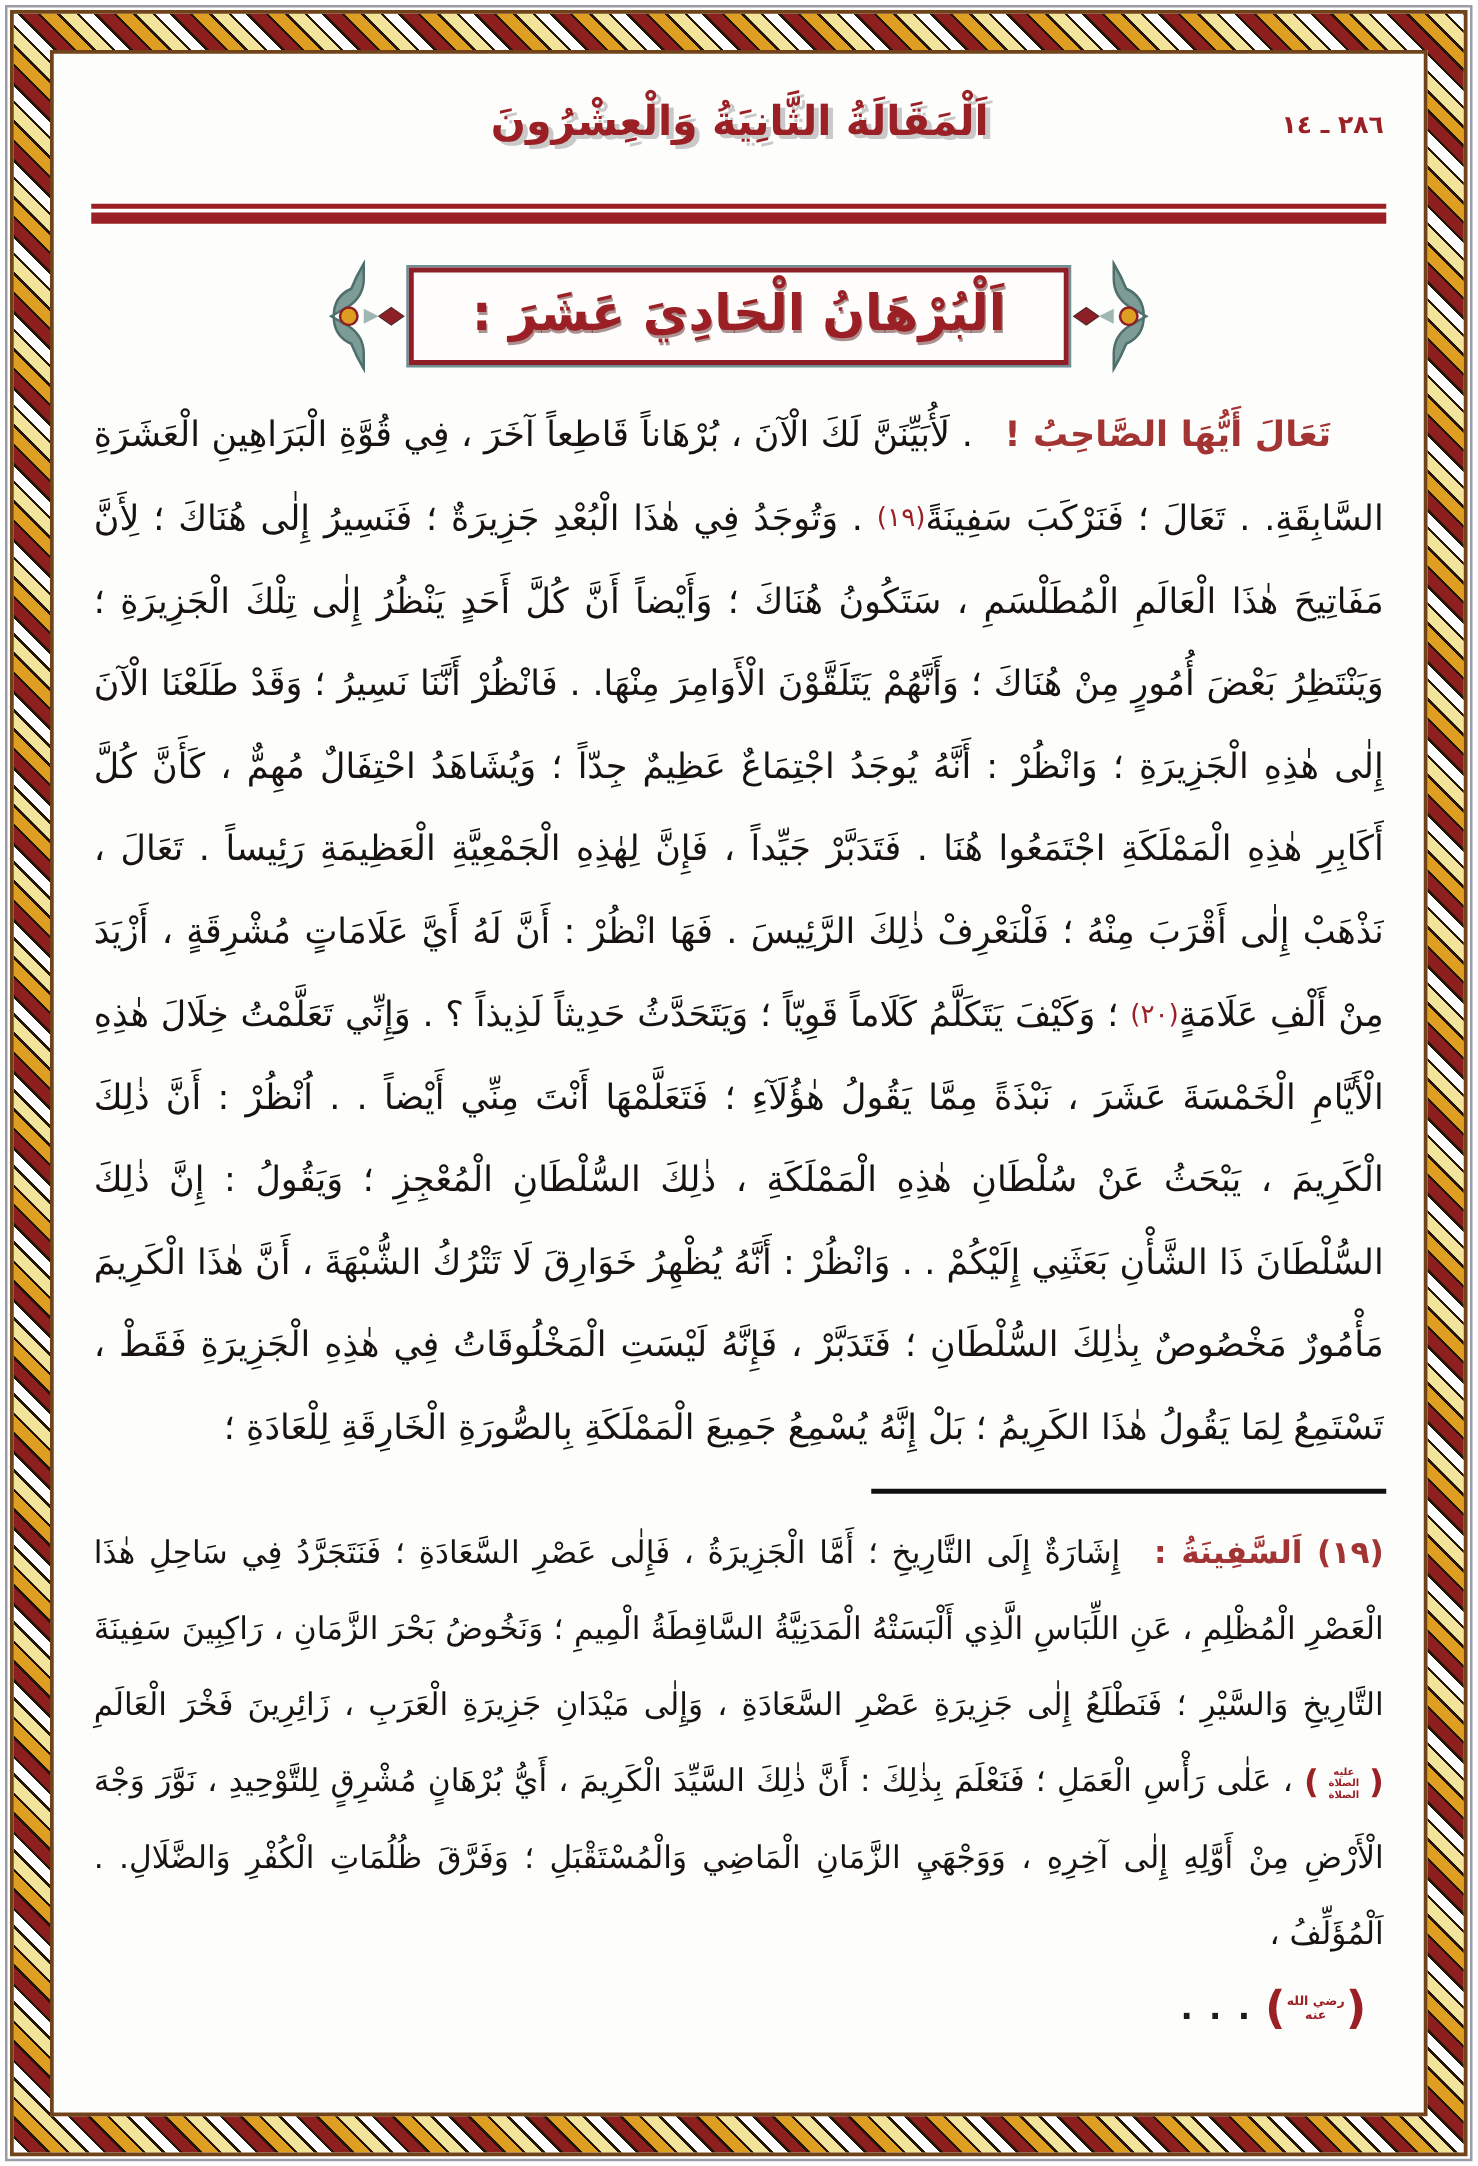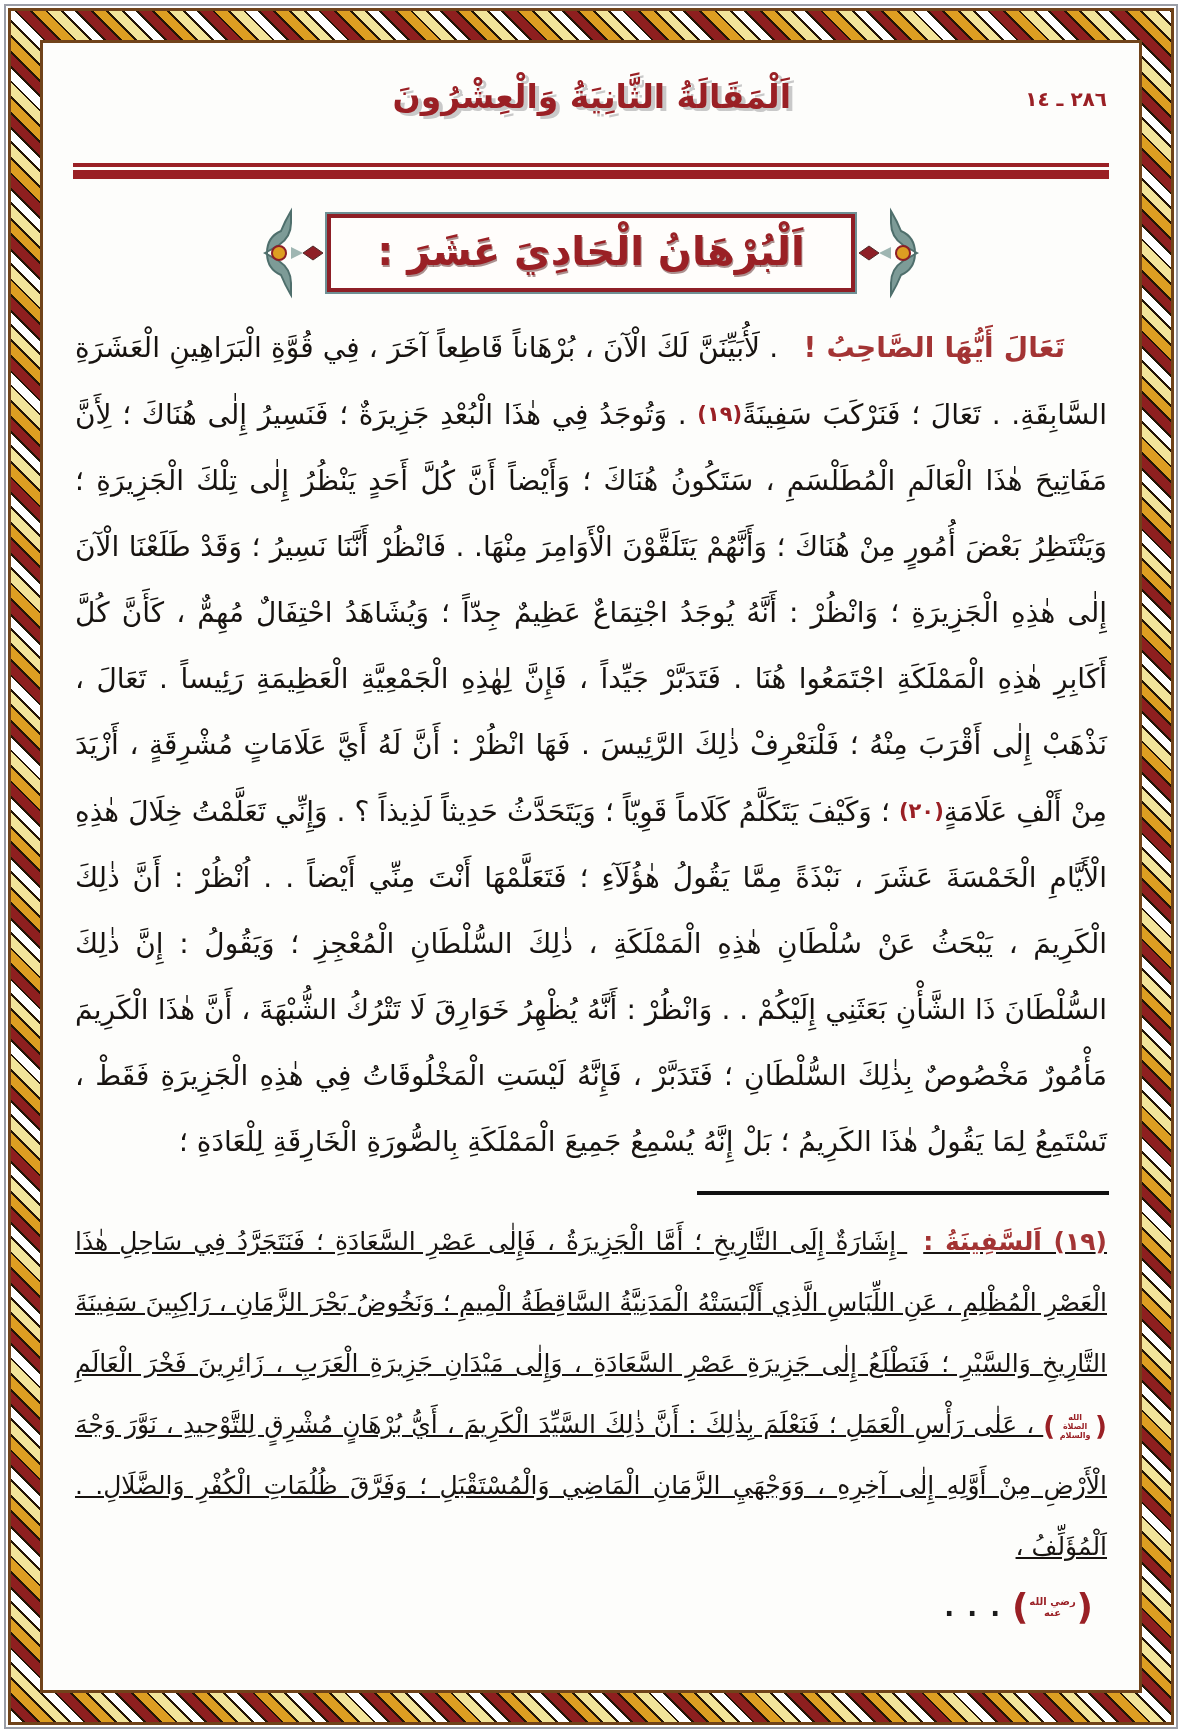--- a/index.html
+++ b/index.html
@@ -44,7 +44,7 @@
     text-align:justify;text-indent:42px;}
   .run-text{color:var(--ink);}
   .run-red{color:#a33434;font-weight:bold;margin-left:16px;}
-  .run-marker{color:var(--red);font-weight:bold;font-size:0.75em;vertical-align:3px;margin-top:28px;}
+  .run-marker{color:var(--red);font-weight:normal;font-size:0.75em;vertical-align:3px;margin-top:28px;}
 
   
   .fn-sep{margin:16px 0 0 auto;width:412px;height:4px;background:#111;}

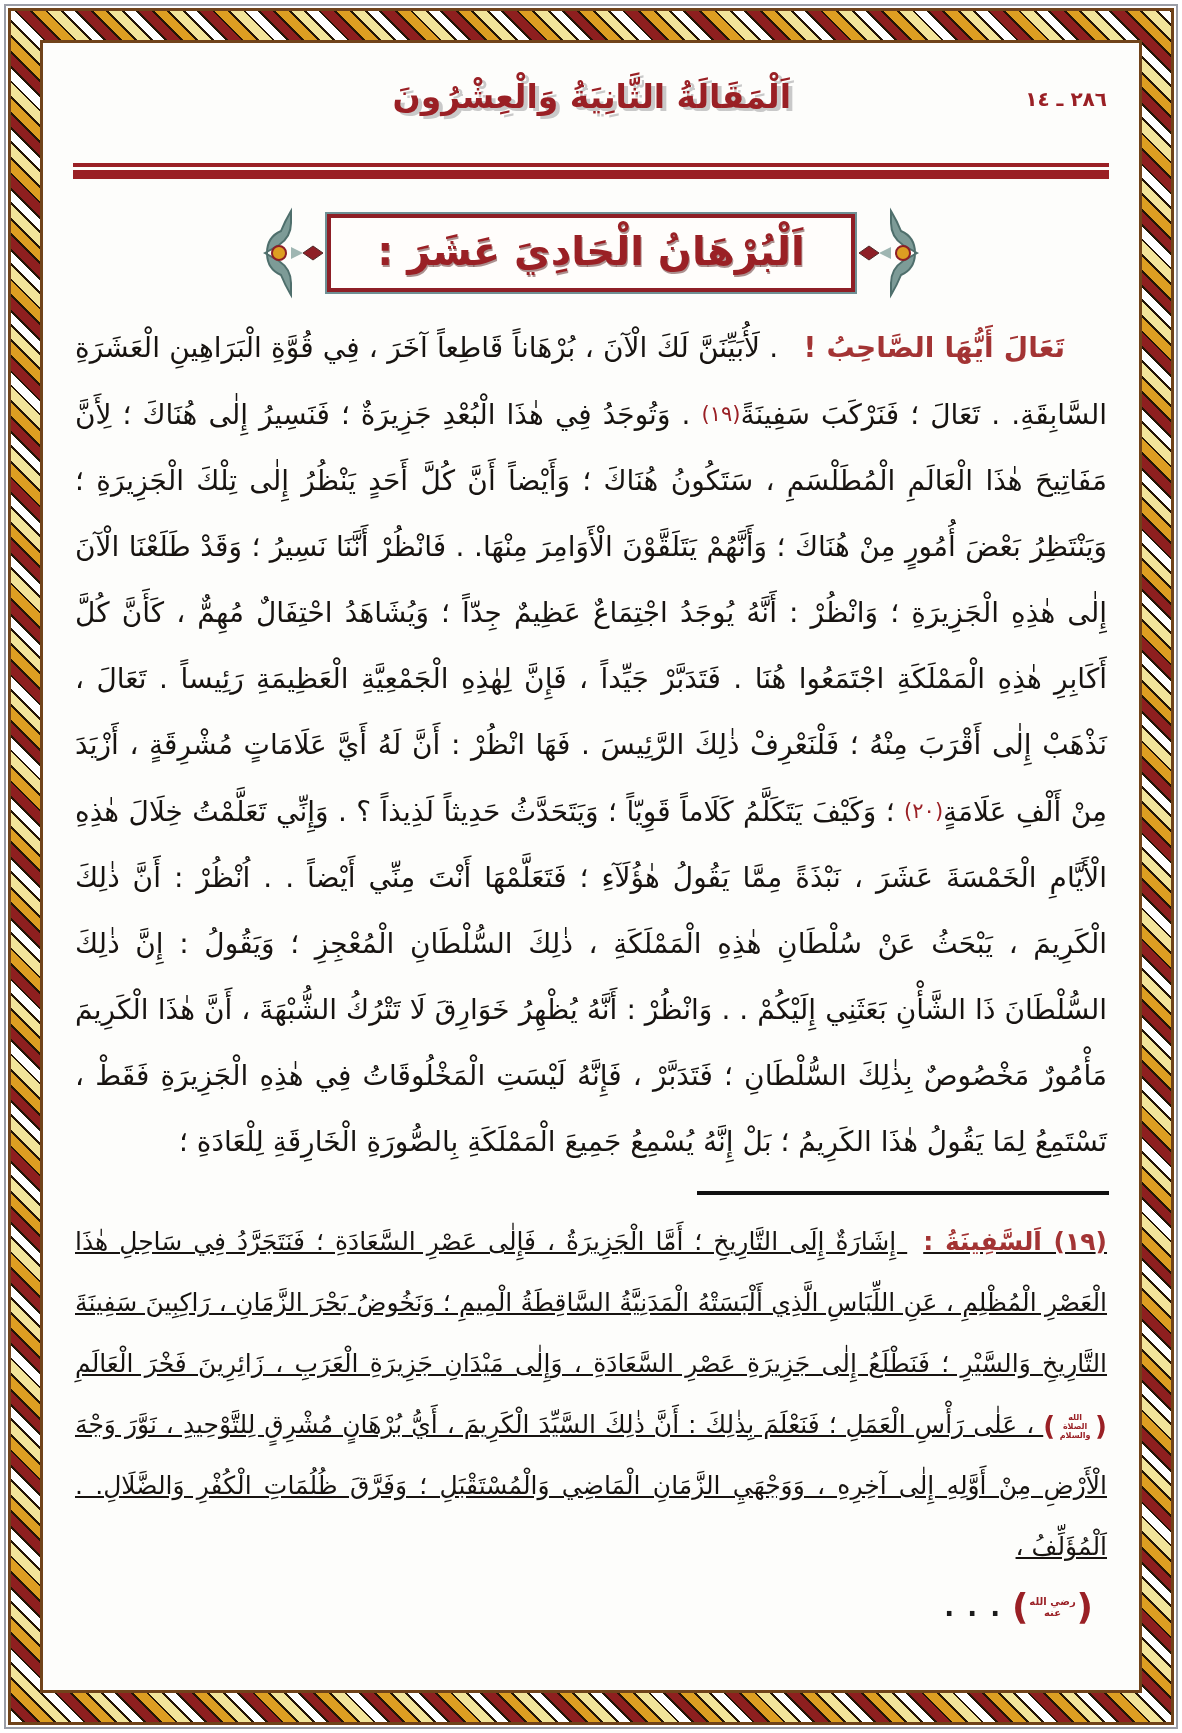--- a/index.html
+++ b/index.html
@@ -49,7 +49,7 @@
   
   .fn-sep{margin:16px 0 0 auto;width:412px;height:4px;background:#111;}
   .footnotes{margin-top:16px;}
-  .footnote{margin:0 2px;font-size:25px;line-height:61px;color:var(--ink);text-align:justify;text-decoration:underline;}
+  .footnote{margin:0 2px;font-size:25px;line-height:61px;color:var(--ink);text-align:justify;}
   .seal-line{text-align:right;margin:4px 16px 10px 0;height:52px;display:flex;align-items:center;justify-content:flex-start;gap:10px;}
   .seal{display:inline-flex;align-items:center;direction:ltr;color:var(--red);vertical-align:middle;}
   .seal .paren{font-size:36px;font-weight:bold;line-height:1;}

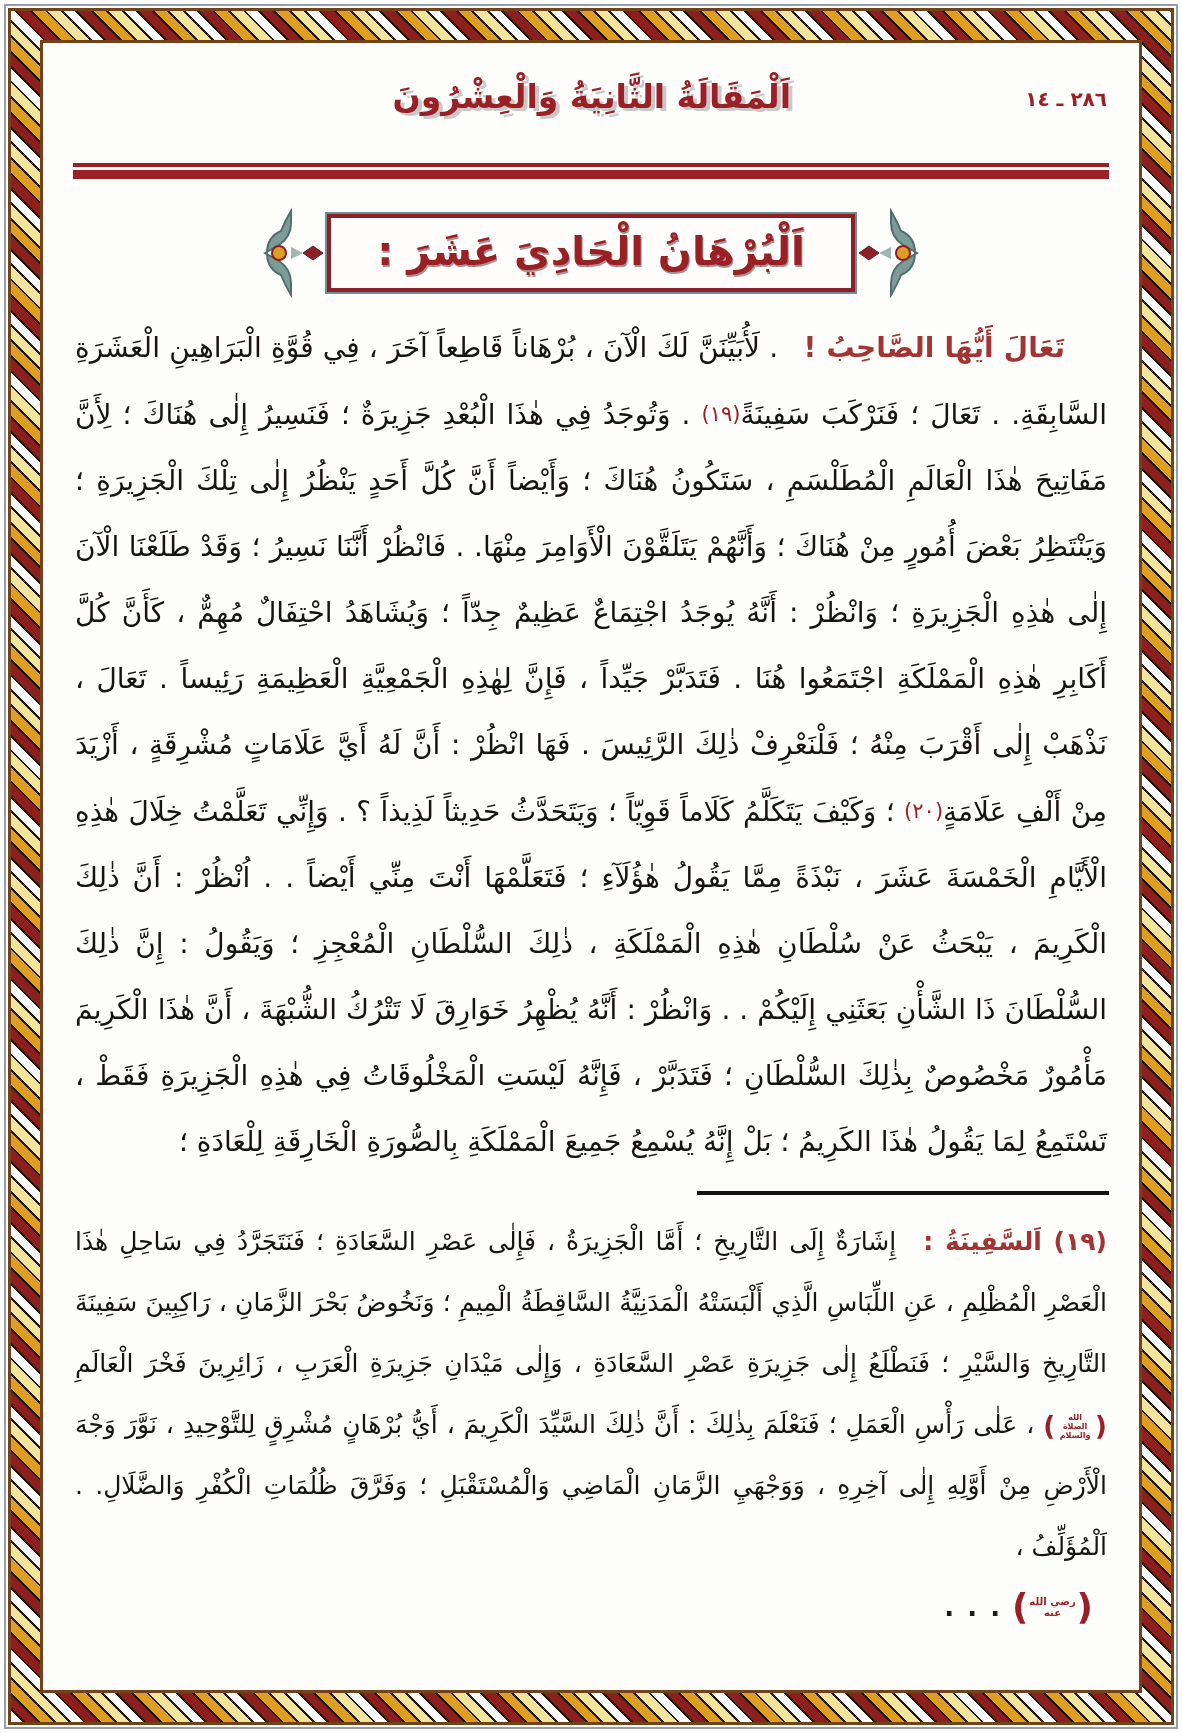--- a/index.html
+++ b/index.html
@@ -103,7 +103,7 @@
           <div class="footnotes">
             <p class="footnote"><span class="run-red">(١٩) اَلسَّفِينَةُ :</span><span class="run-text"> إِشَارَةٌ إِلَى التَّارِيخِ ؛ أَمَّا الْجَزِيرَةُ ، فَإِلٰى عَصْرِ السَّعَادَةِ ؛ فَنَتَجَرَّدُ فِي سَاحِلِ هٰذَا الْعَصْرِ الْمُظْلِمِ ، عَنِ اللِّبَاسِ الَّذِي أَلْبَسَتْهُ الْمَدَنِيَّةُ السَّاقِطَةُ الْمِيمِ ؛ وَنَخُوضُ بَحْرَ الزَّمَانِ ، رَاكِبِينَ سَفِينَةَ التَّارِيخِ وَالسَّيْرِ ؛ فَنَطْلَعُ إِلٰى جَزِيرَةِ عَصْرِ السَّعَادَةِ ، وَإِلٰى مَيْدَانِ جَزِيرَةِ الْعَرَبِ ، زَائِرِينَ فَخْرَ الْعَالَمِ </span><span class="seal inline">
                   <span class="paren">(</span>
-                  <span class="seal-text">الله الصلاة والسلام</span>
+                  <span class="seal-text">عليه الصلاة الصلاة</span>
                   <span class="paren">)</span>
                 </span><span class="run-text"> ، عَلٰى رَأْسِ الْعَمَلِ ؛ فَنَعْلَمَ بِذٰلِكَ : أَنَّ ذٰلِكَ السَّيِّدَ الْكَرِيمَ ، أَيُّ بُرْهَانٍ مُشْرِقٍ لِلتَّوْحِيدِ ، نَوَّرَ وَجْهَ الْأَرْضِ مِنْ أَوَّلِهِ إِلٰى آخِرِهِ ، وَوَجْهَيِ الزَّمَانِ الْمَاضِي وَالْمُسْتَقْبَلِ ؛ وَفَرَّقَ ظُلُمَاتِ الْكُفْرِ وَالضَّلَالِ. . اَلْمُؤَلِّفُ ،</span></p>
             <div class="seal-line">

